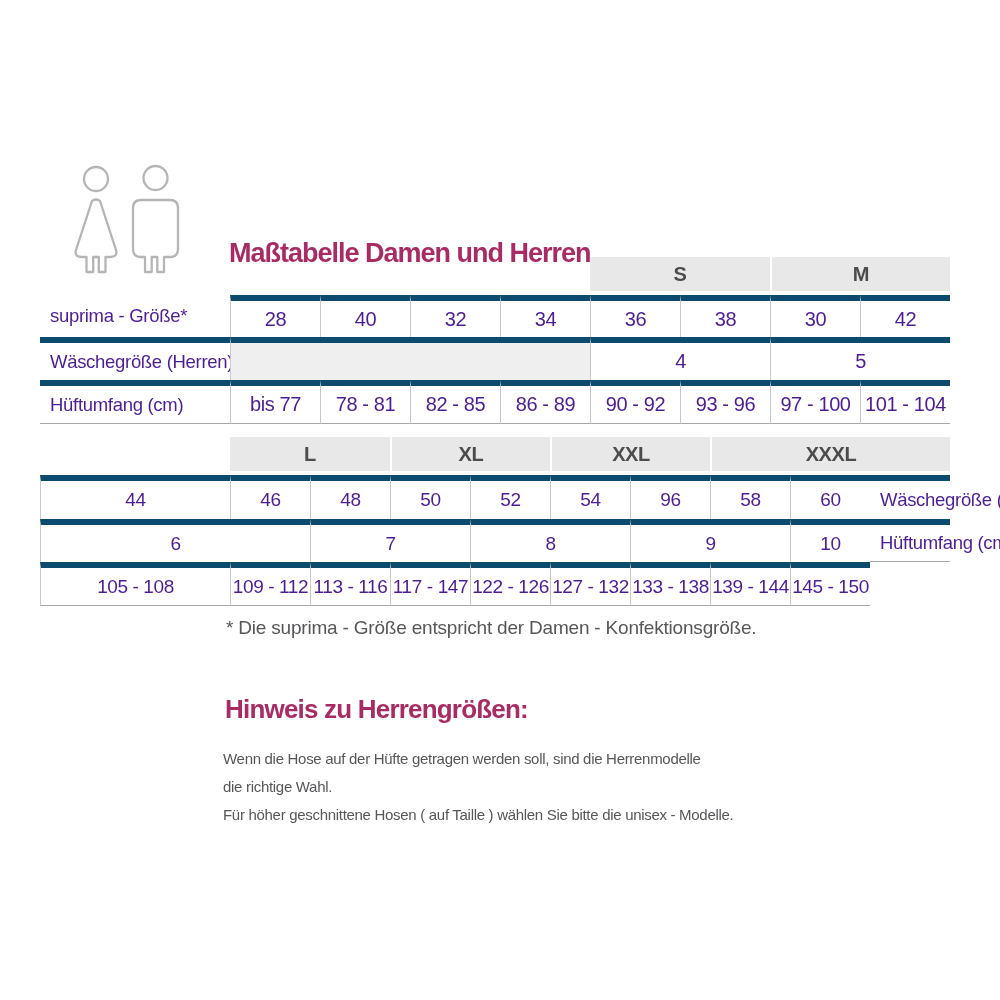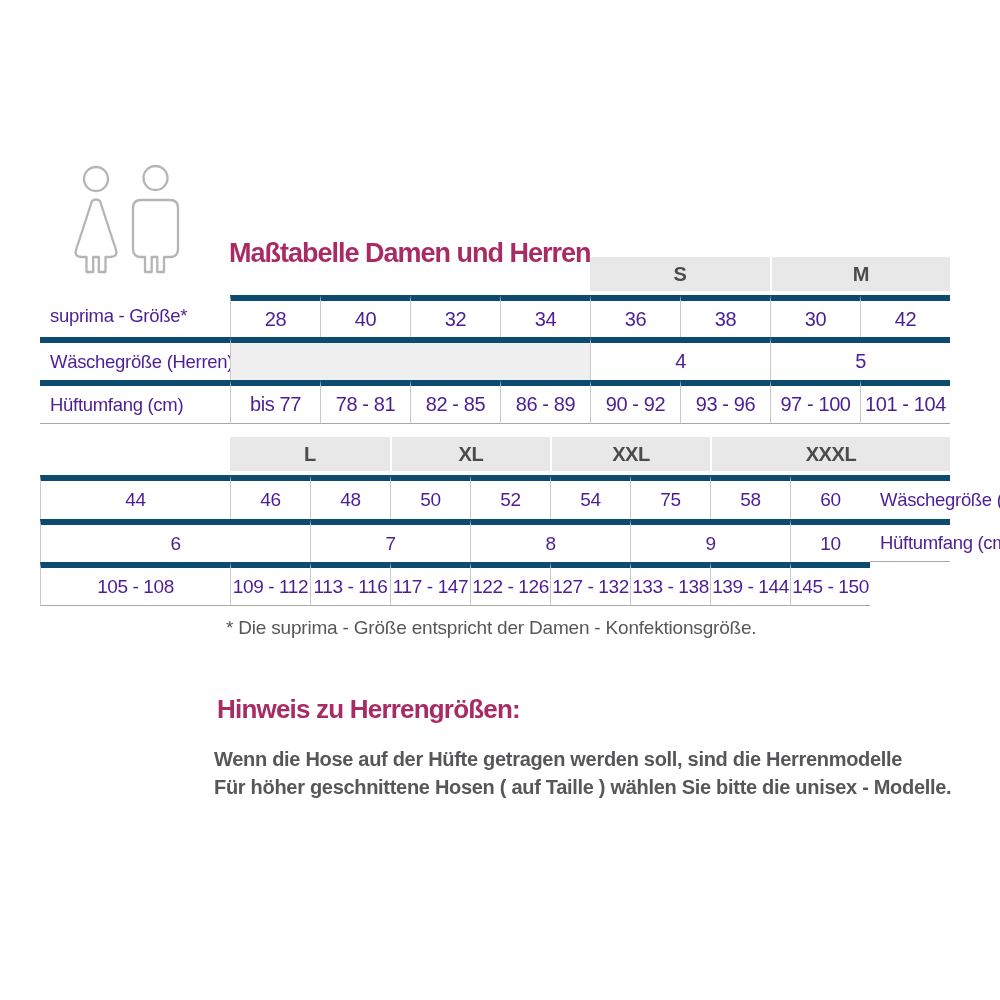--- a/index.html
+++ b/index.html
@@ -139,7 +139,7 @@
     <div class="c bt bl">50</div>
     <div class="c bt bl">52</div>
     <div class="c bt bl">54</div>
-    <div class="c bt bl">75</div>
+    <div class="c bt bl">96</div>
     <div class="c bt bl">58</div>
     <div class="c bt bl">60</div>
 

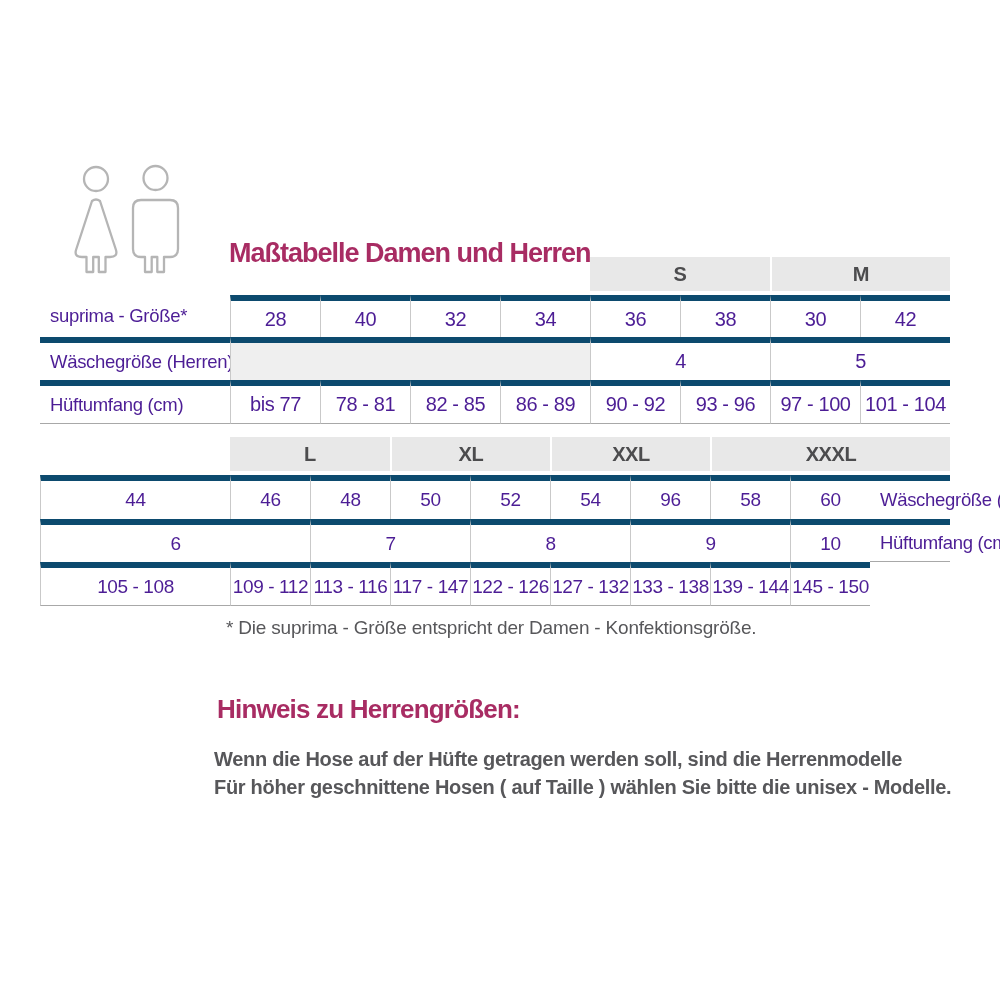--- a/index.html
+++ b/index.html
@@ -21,7 +21,7 @@
     color: #a82c63; white-space: nowrap;
   }
   .note-heading {
-    position: absolute; left: 217px; top: 694px;
+    position: absolute; left: 225px; top: 694px;
     font-size: 26px; font-weight: 700; letter-spacing: -0.8px;
     color: #a82c63; white-space: nowrap;
   }

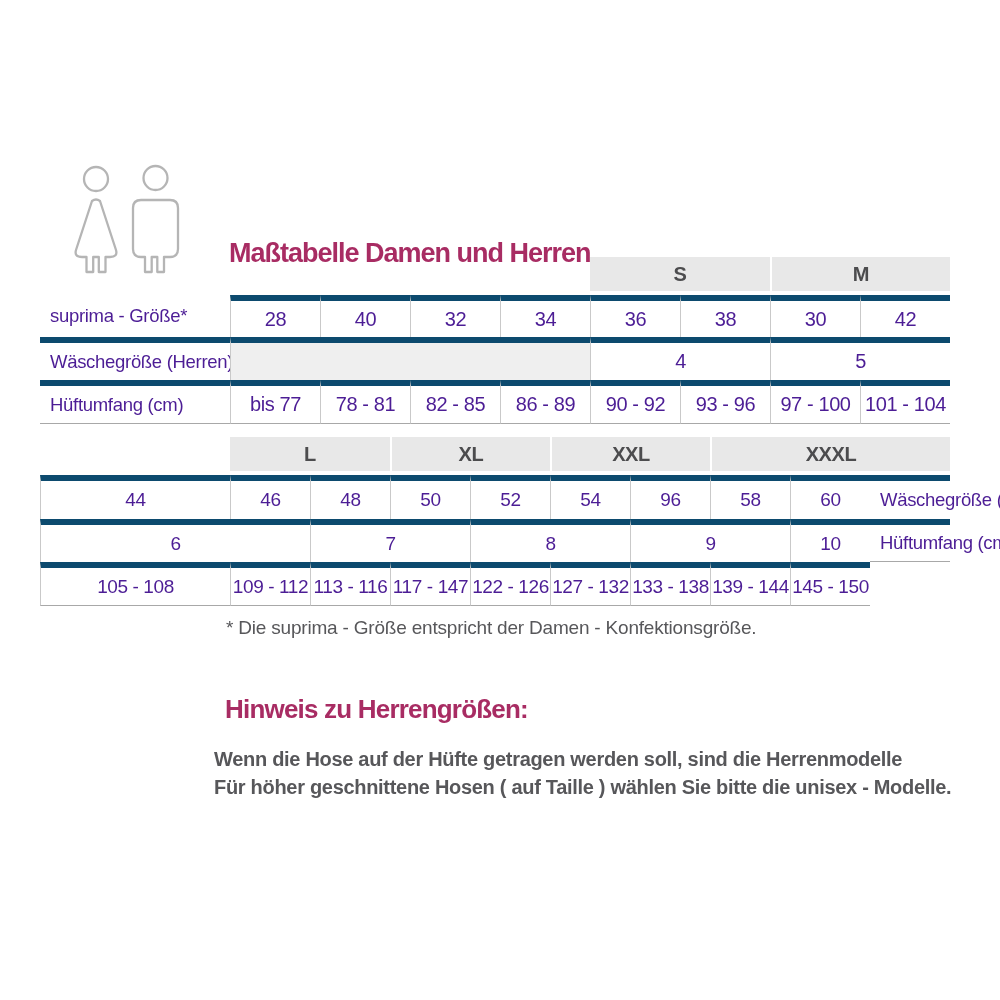--- a/index.html
+++ b/index.html
@@ -70,8 +70,8 @@
     font-size: 19px; letter-spacing: -0.2px; white-space: nowrap;
   }
   .note-body {
-    position: absolute; left: 214px; top: 745px;
-    font-size: 20px; line-height: 28px; letter-spacing: -0.3px; font-weight: bold;
+    position: absolute; left: 223px; top: 745px;
+    font-size: 15px; line-height: 28px; letter-spacing: -0.3px;
   }
   .note-body div { white-space: nowrap; }
 </style>

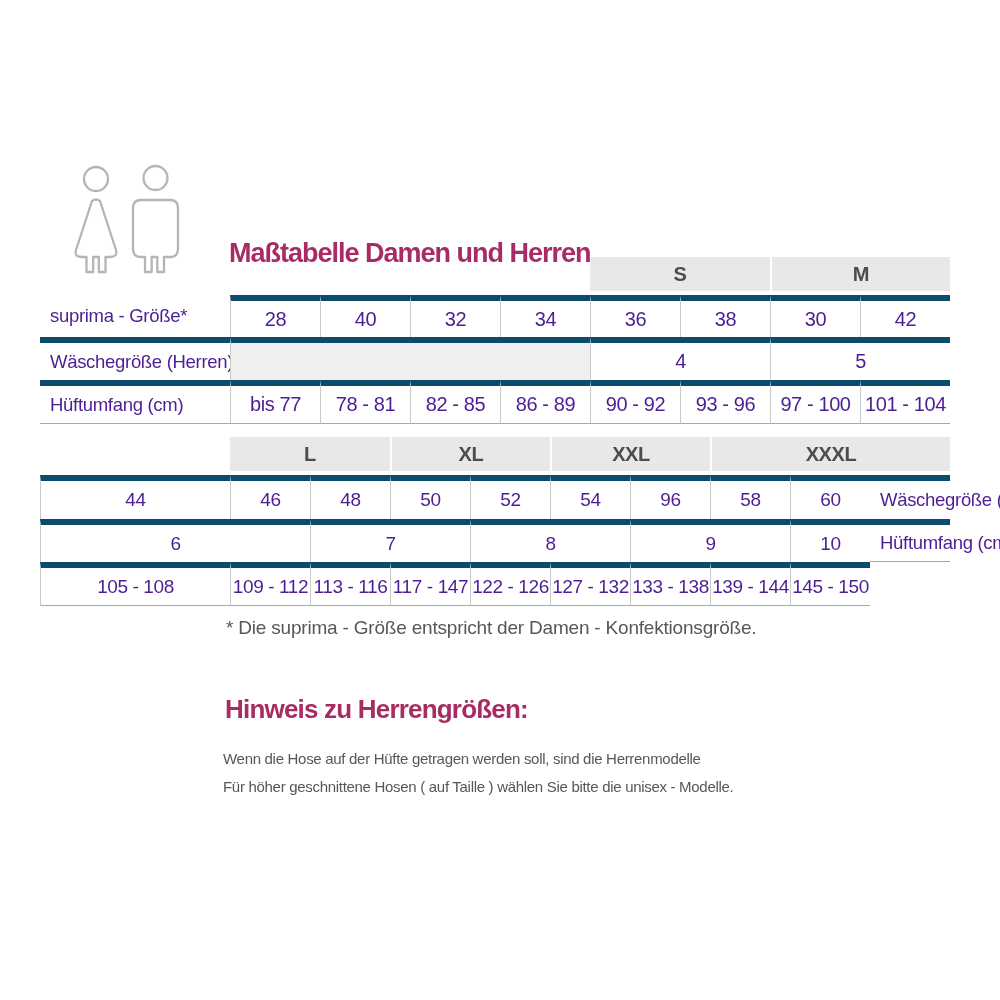--- a/index.html
+++ b/index.html
@@ -167,6 +167,7 @@
   <div class="note-heading">Hinweis zu Herrengrößen:</div>
   <div class="note-body">
     <div>Wenn die Hose auf der Hüfte getragen werden soll, sind die Herrenmodelle</div>
+    <div>die richtige Wahl.</div>
     <div>Für höher geschnittene Hosen ( auf Taille ) wählen Sie bitte die unisex - Modelle.</div>
   </div>
 

